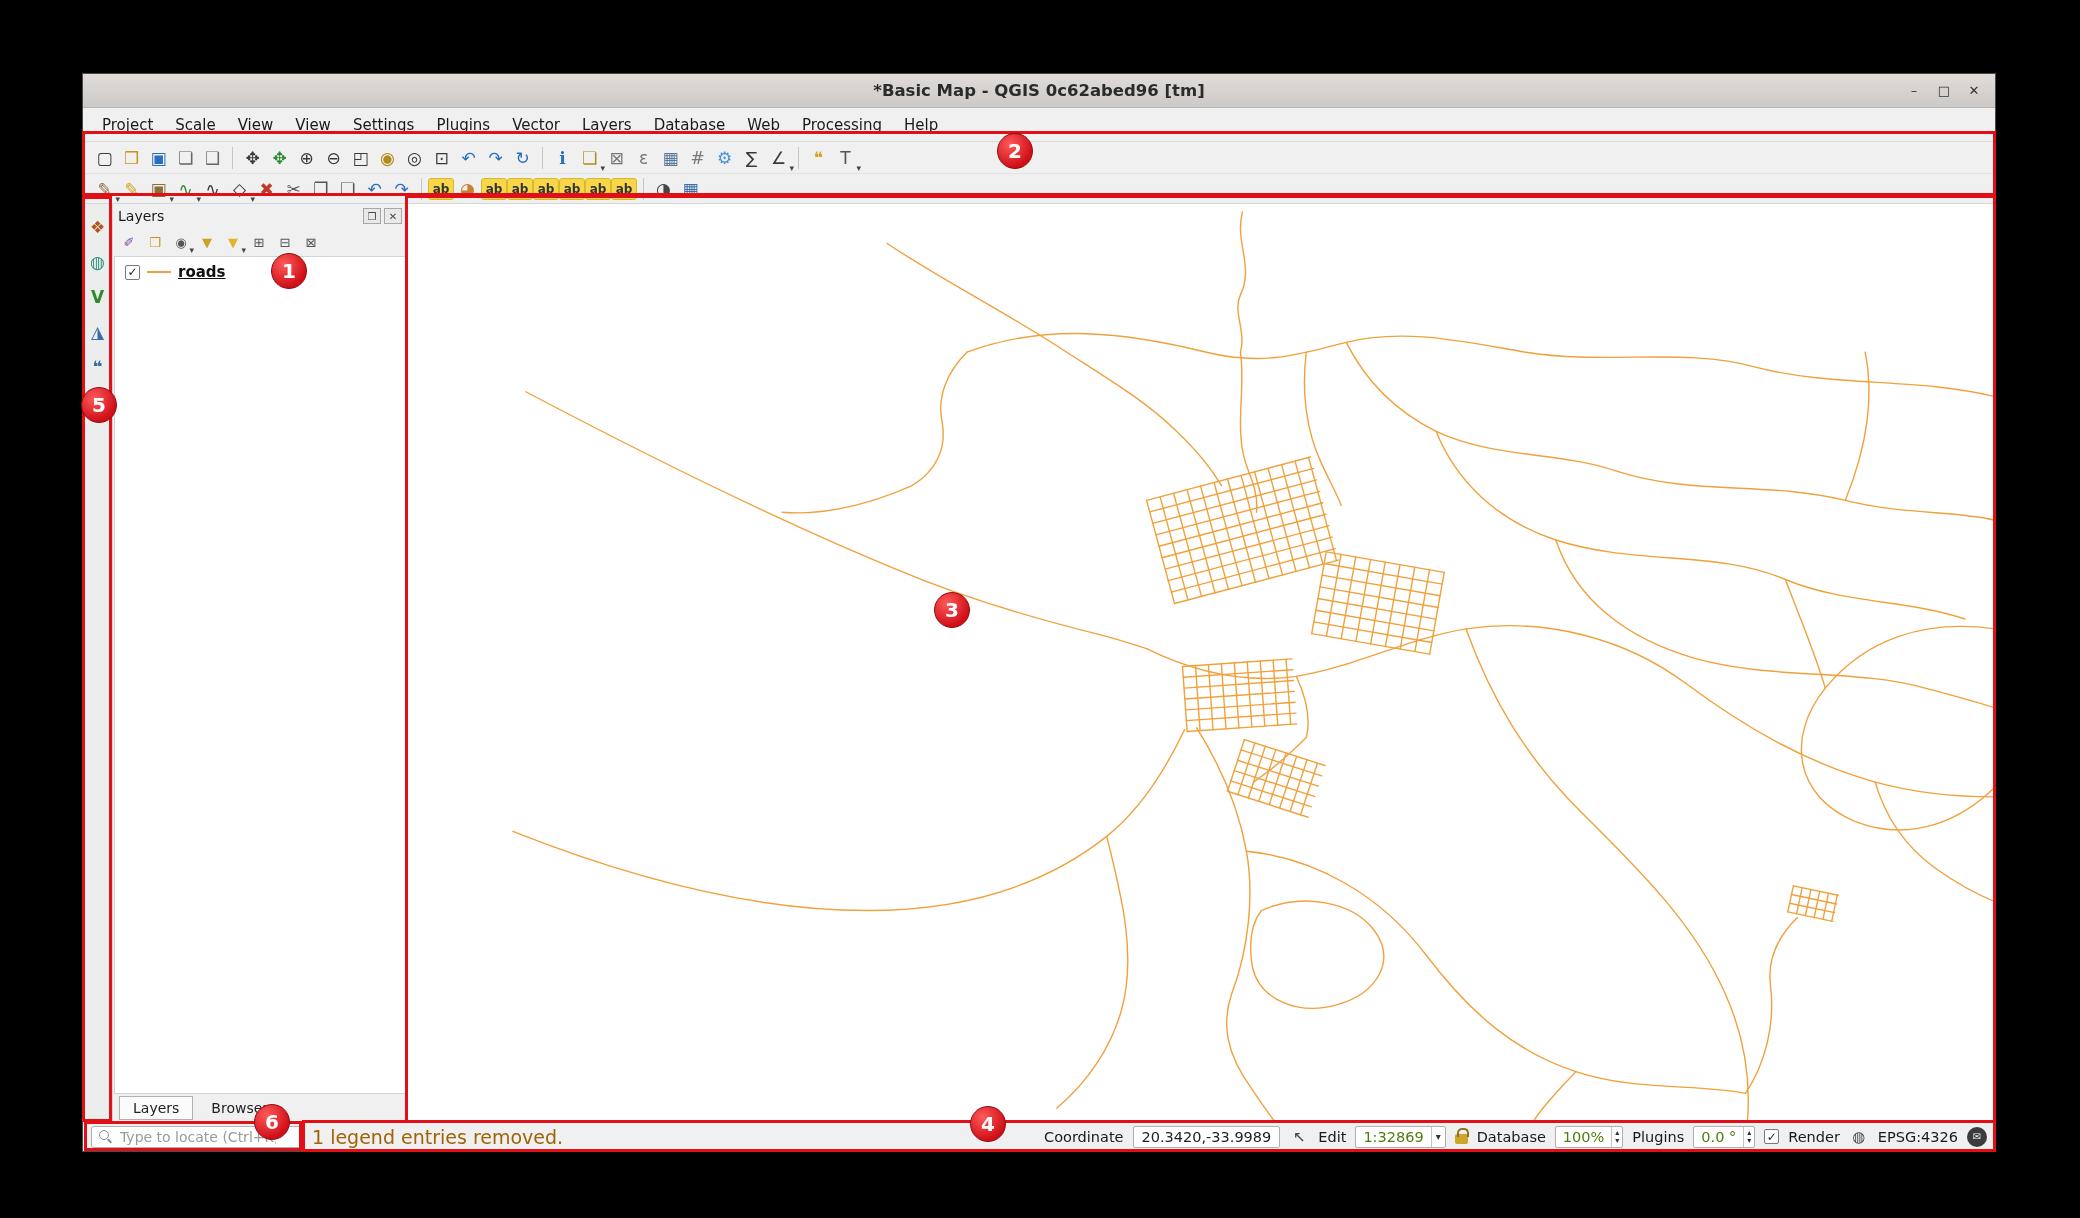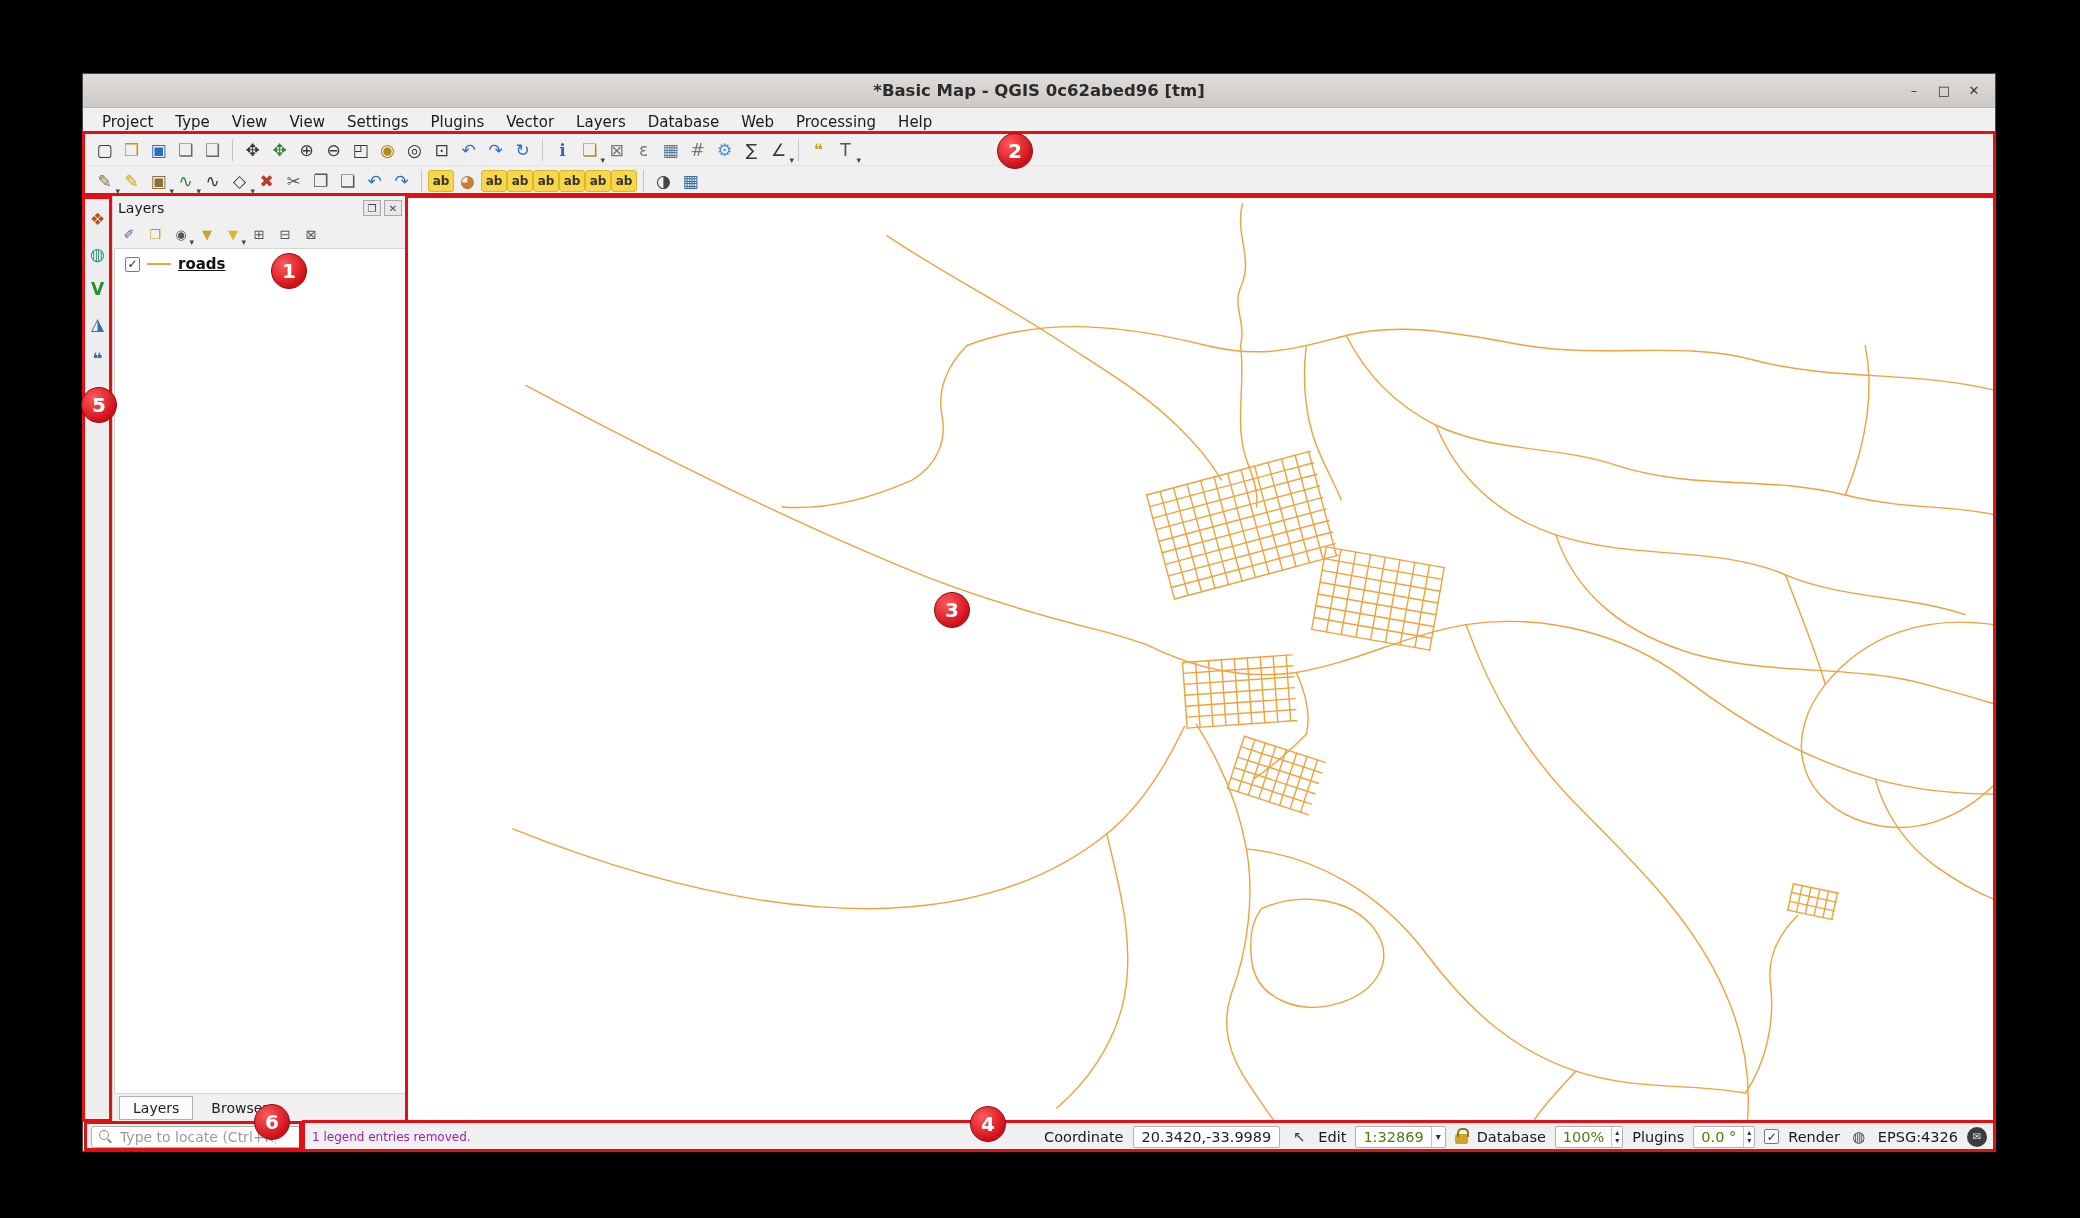--- a/index.html
+++ b/index.html
@@ -24,7 +24,7 @@
   .win-btn{width:30px;height:24px;display:flex;align-items:center;justify-content:center;
     font-size:13px;color:#333;}
 
-  .menubar{height:26px;display:flex;align-items:flex-end;padding-left:8px;background:var(--chrome);
+  .menubar{height:34px;display:flex;align-items:center;padding-left:8px;background:var(--chrome);
     border-bottom:1px solid #dcdcdc;flex:0 0 auto;}
   .menu-item{padding:2px 11px;font-size:15px;color:#1a1a1a;}
 

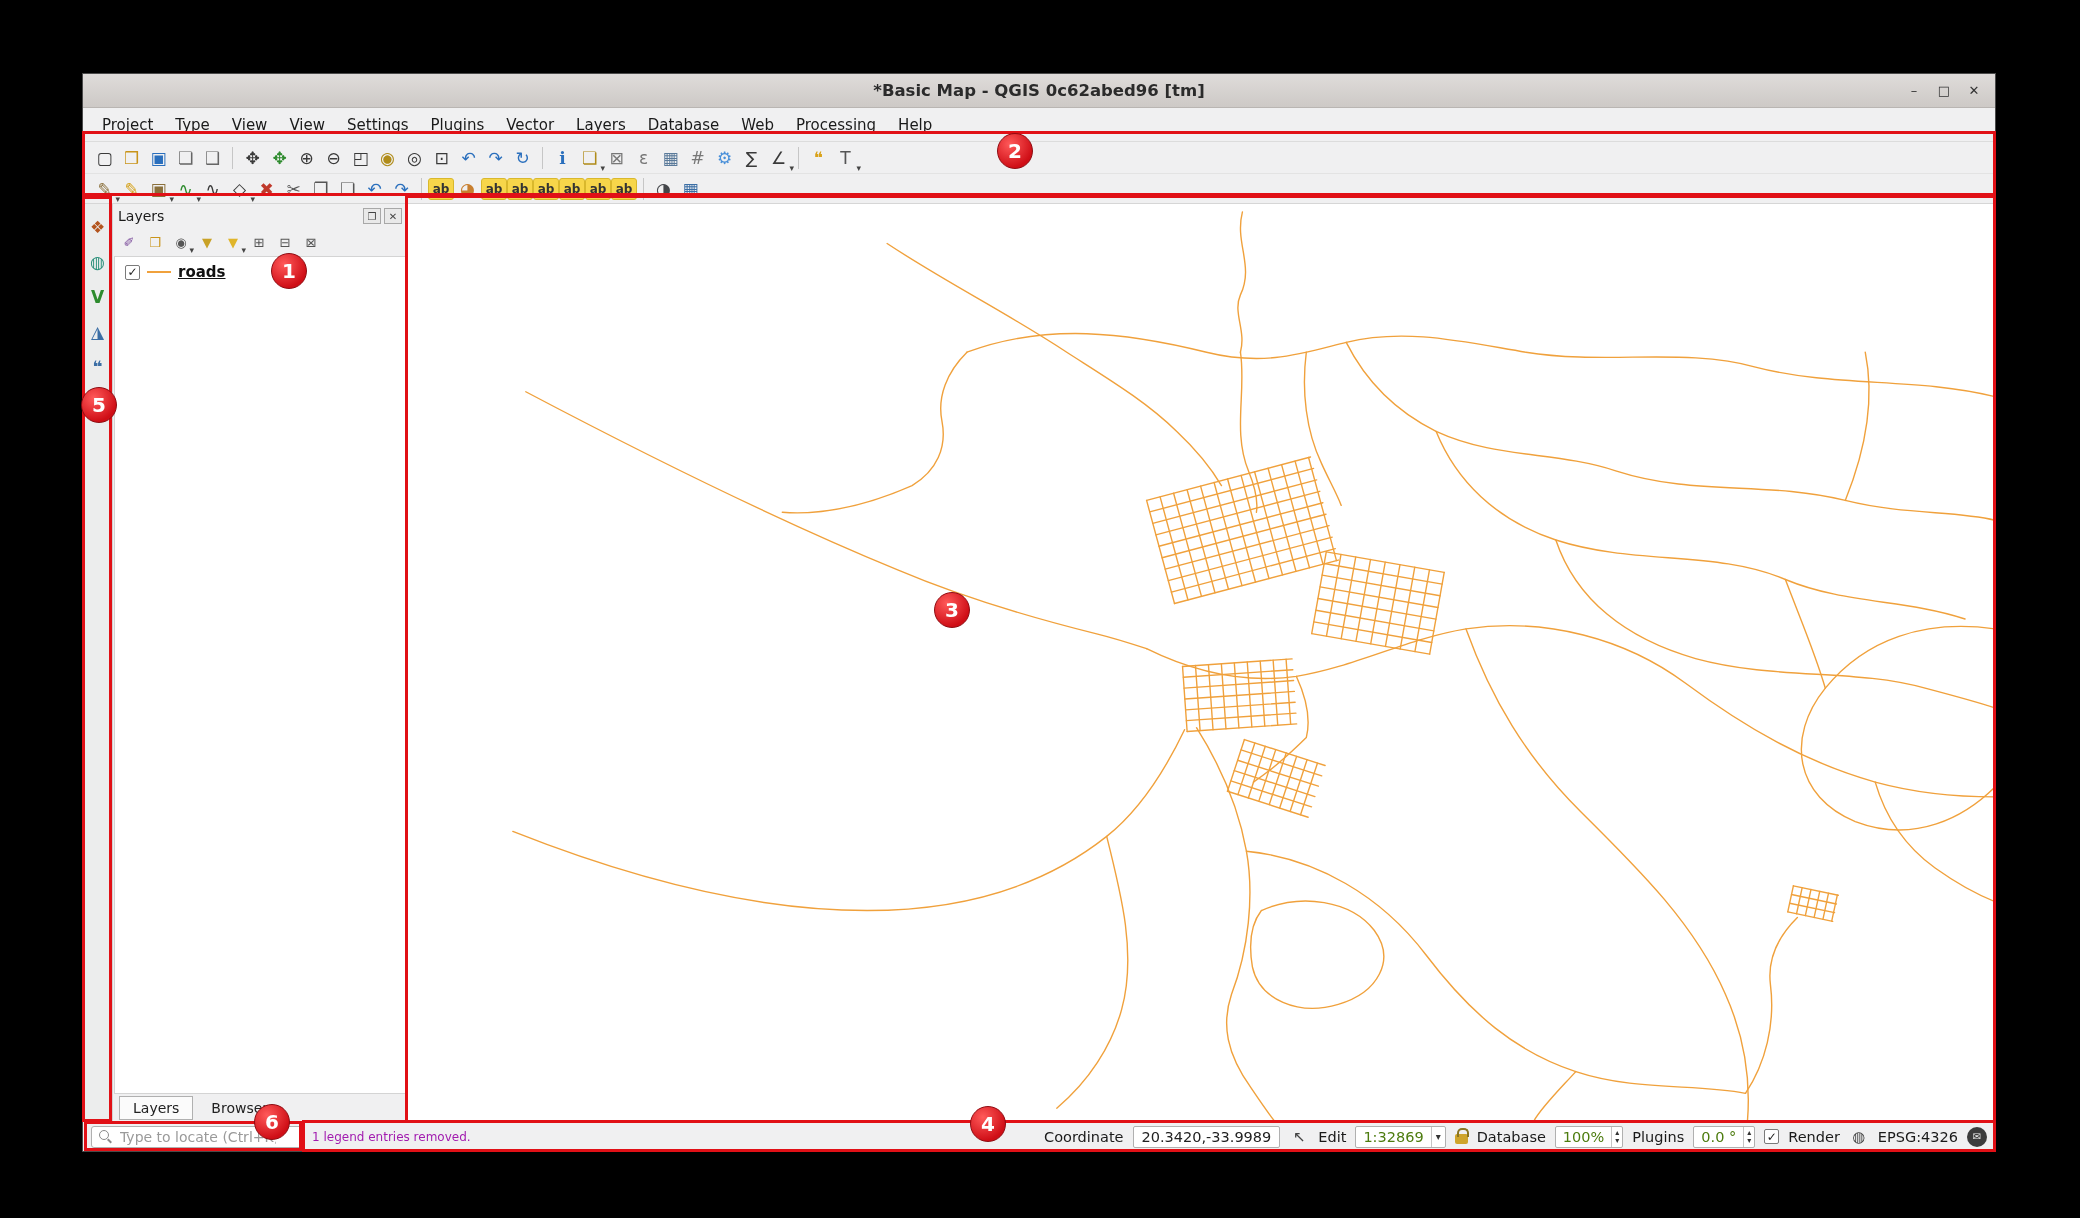--- a/index.html
+++ b/index.html
@@ -123,7 +123,7 @@
 
     <div class="menubar">
         <span class="menu-item">Project</span>
-        <span class="menu-item">Type</span>
+        <span class="menu-item">Scale</span>
         <span class="menu-item">View</span>
         <span class="menu-item">View</span>
         <span class="menu-item">Settings</span>

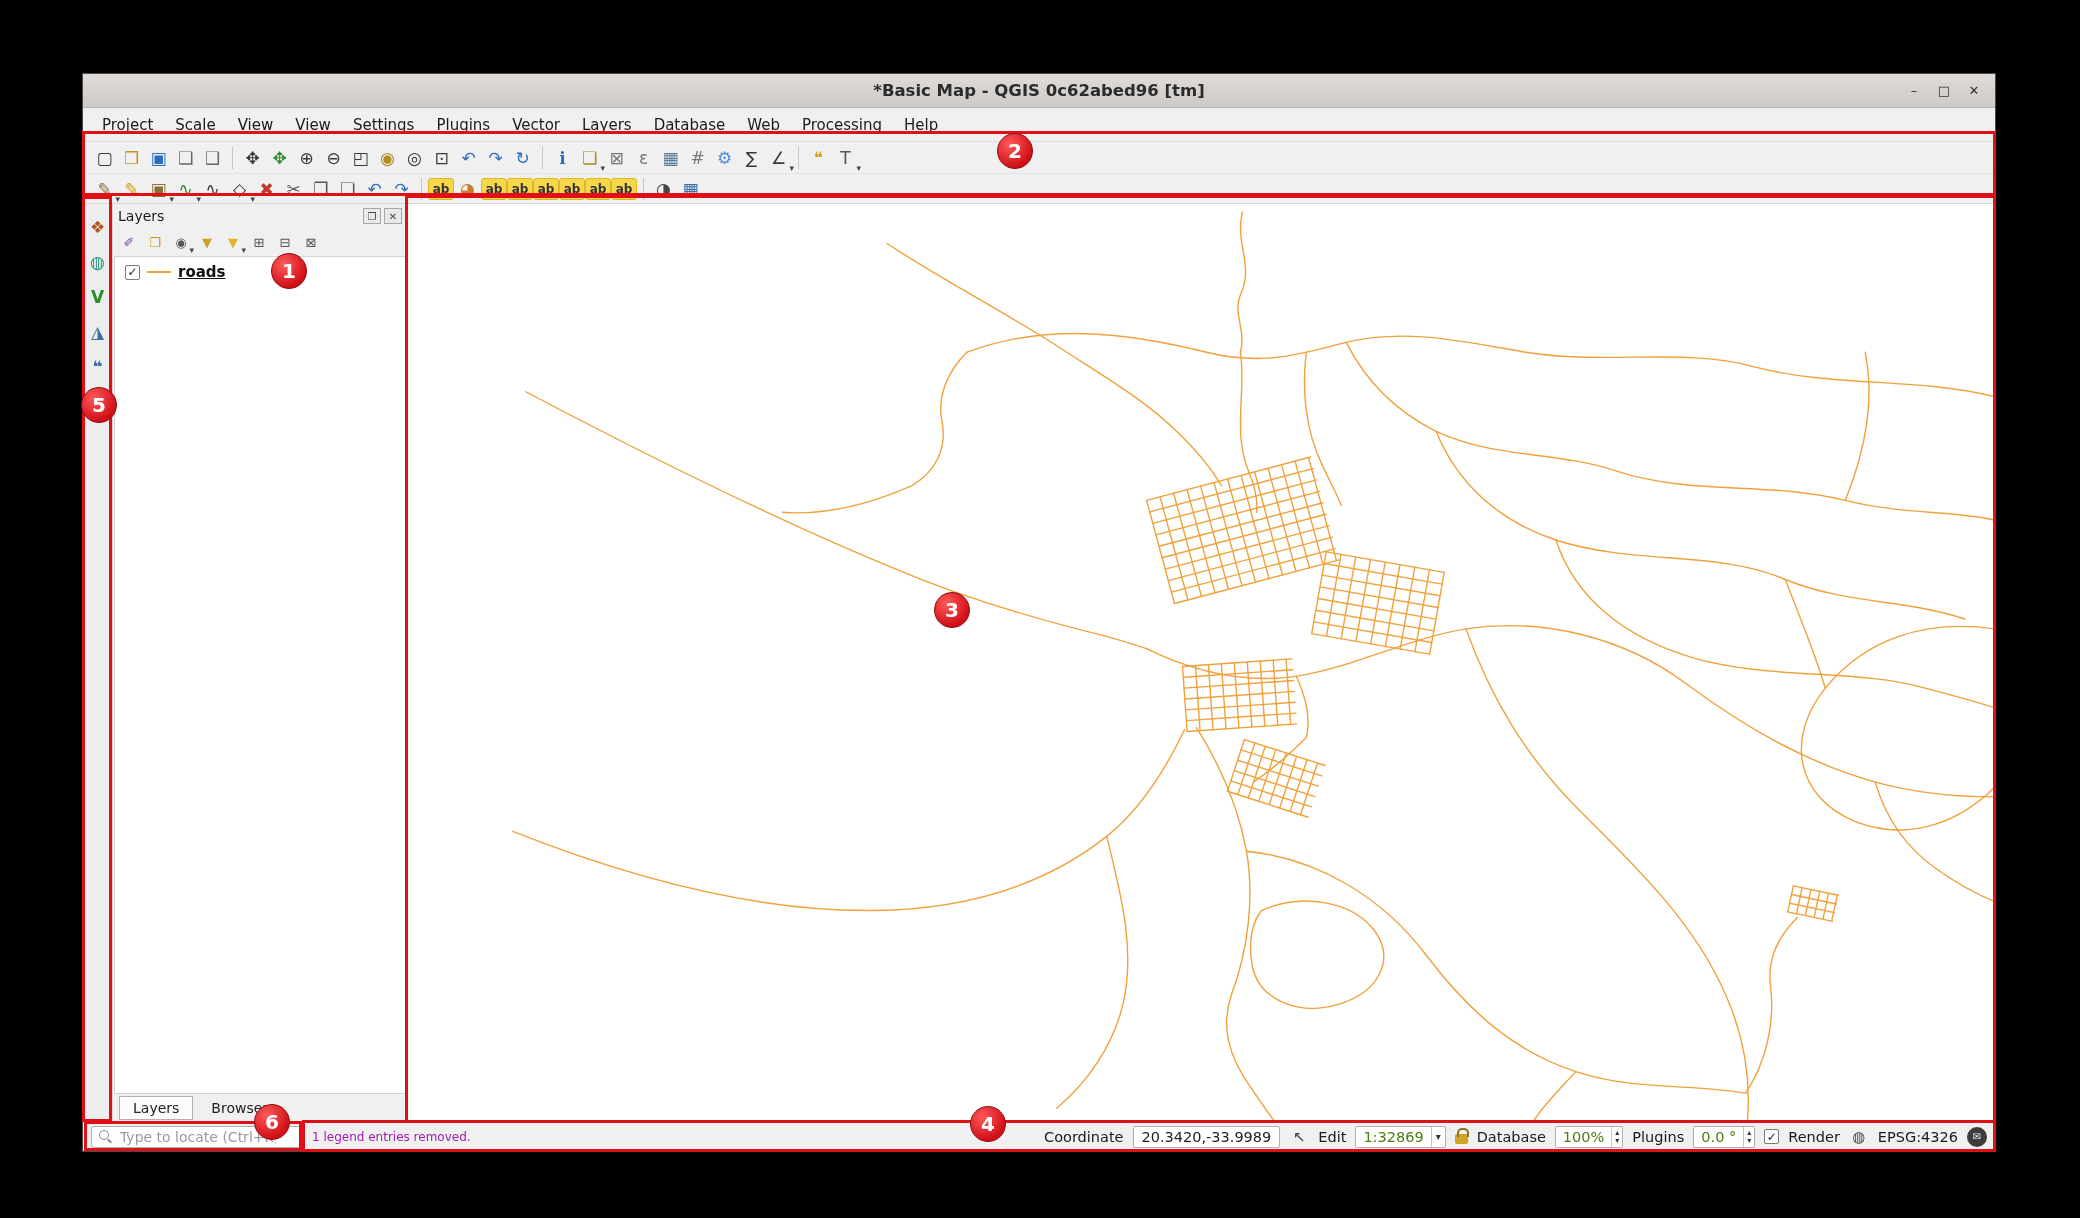--- a/index.html
+++ b/index.html
@@ -81,7 +81,7 @@
     border:1.5px solid #8a8a8a;border-radius:50%;}
   .search-icon::after{content:"";position:absolute;width:5px;height:2px;background:#8a8a8a;
     transform:rotate(45deg);top:10px;left:8px;}
-  .status-msg{font-size:12px;color:#a21caf;}
+  .status-msg{font-size:19px;color:#a16207;}
   .flex-spacer{flex:1;}
   .status-label{font-size:14.5px;color:#1a1a1a;white-space:nowrap;}
   .field{background:#fff;border:1px solid #b0b0b0;border-radius:2px;padding:2px 8px;

